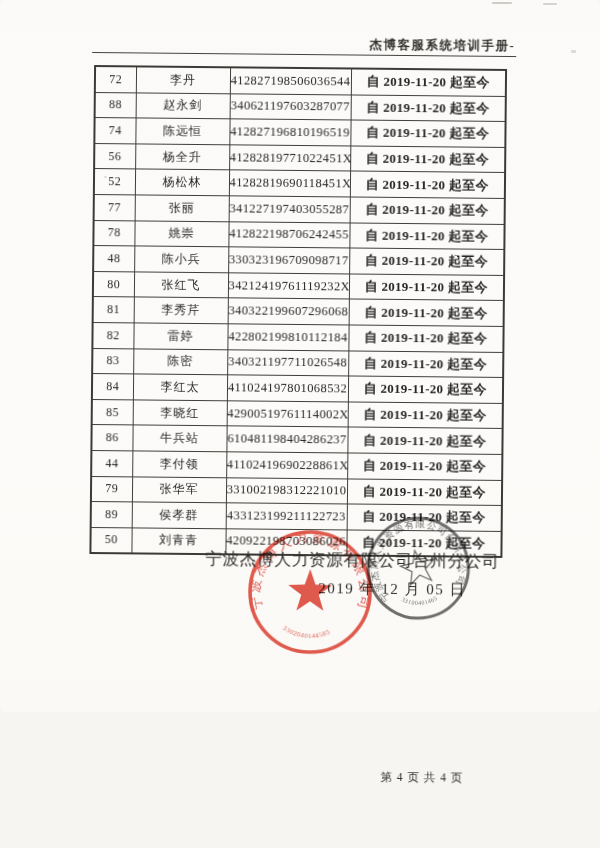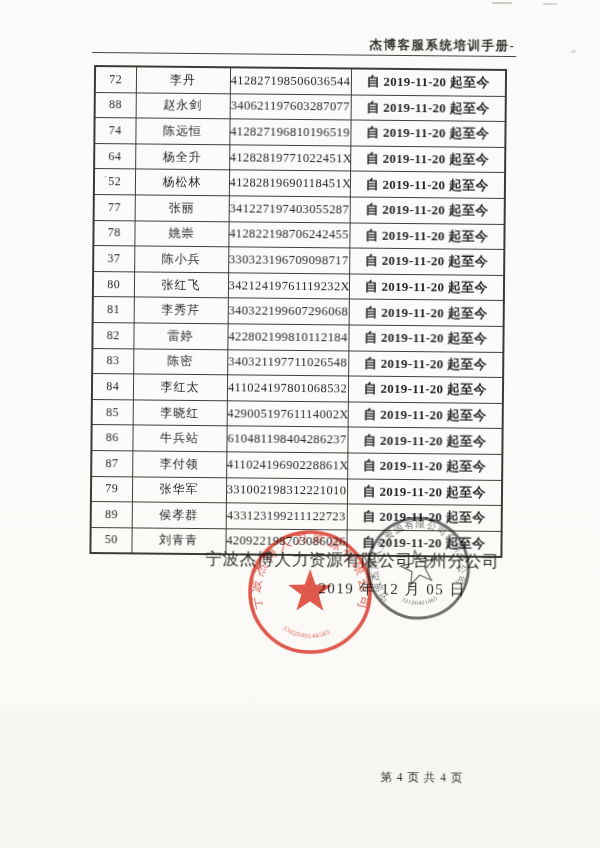--- a/index.html
+++ b/index.html
@@ -115,7 +115,7 @@
       </tr>
 
       <tr>
-        <td class="c-no">64</td>
+        <td class="c-no">56</td>
         <td class="c-name">杨全升</td>
         <td class="c-id">41282819771022451X</td>
         <td class="c-period">自 2019-11-20 起至今</td>

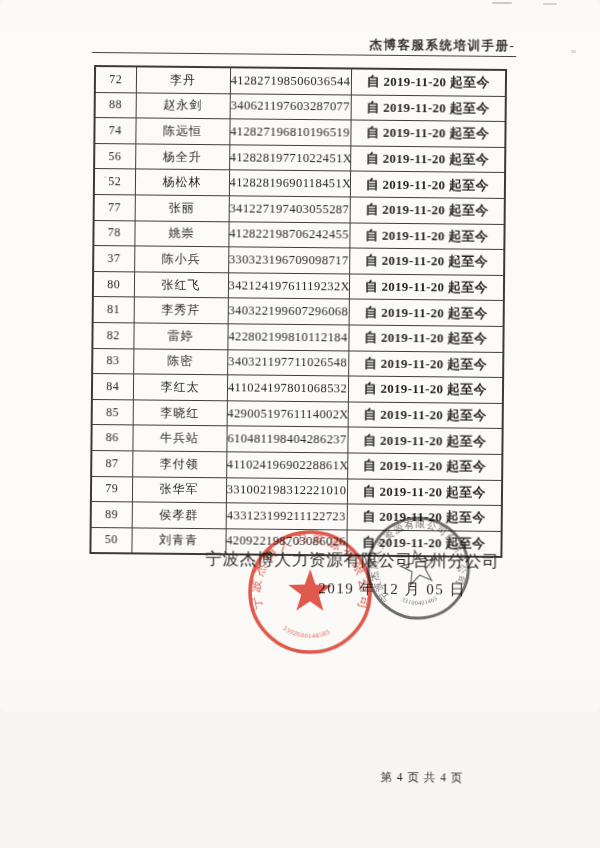--- a/index.html
+++ b/index.html
@@ -143,7 +143,7 @@
       </tr>
 
       <tr>
-        <td class="c-no">37</td>
+        <td class="c-no">48</td>
         <td class="c-name">陈小兵</td>
         <td class="c-id">330323196709098717</td>
         <td class="c-period">自 2019-11-20 起至今</td>

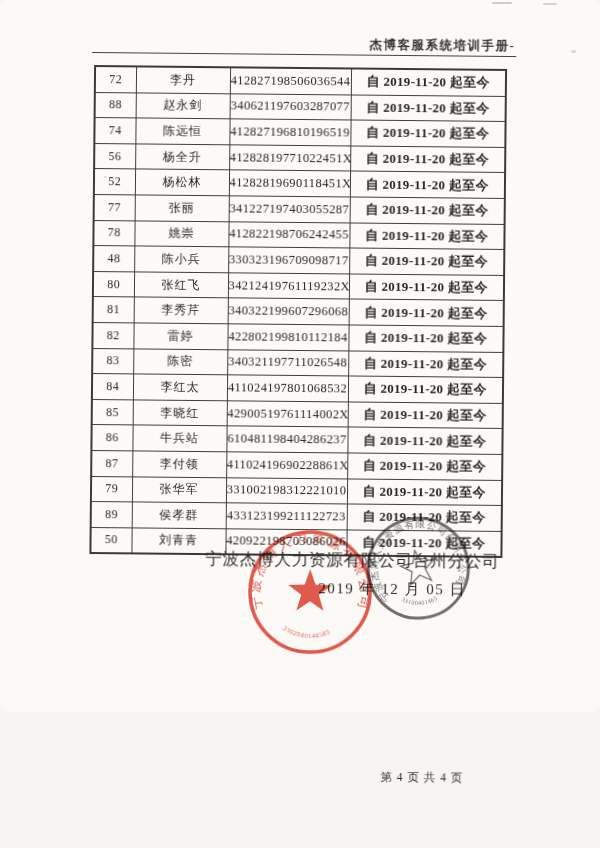--- a/index.html
+++ b/index.html
@@ -199,7 +199,7 @@
       </tr>
 
       <tr>
-        <td class="c-no">87</td>
+        <td class="c-no">44</td>
         <td class="c-name">李付领</td>
         <td class="c-id">41102419690228861X</td>
         <td class="c-period">自 2019-11-20 起至今</td>

